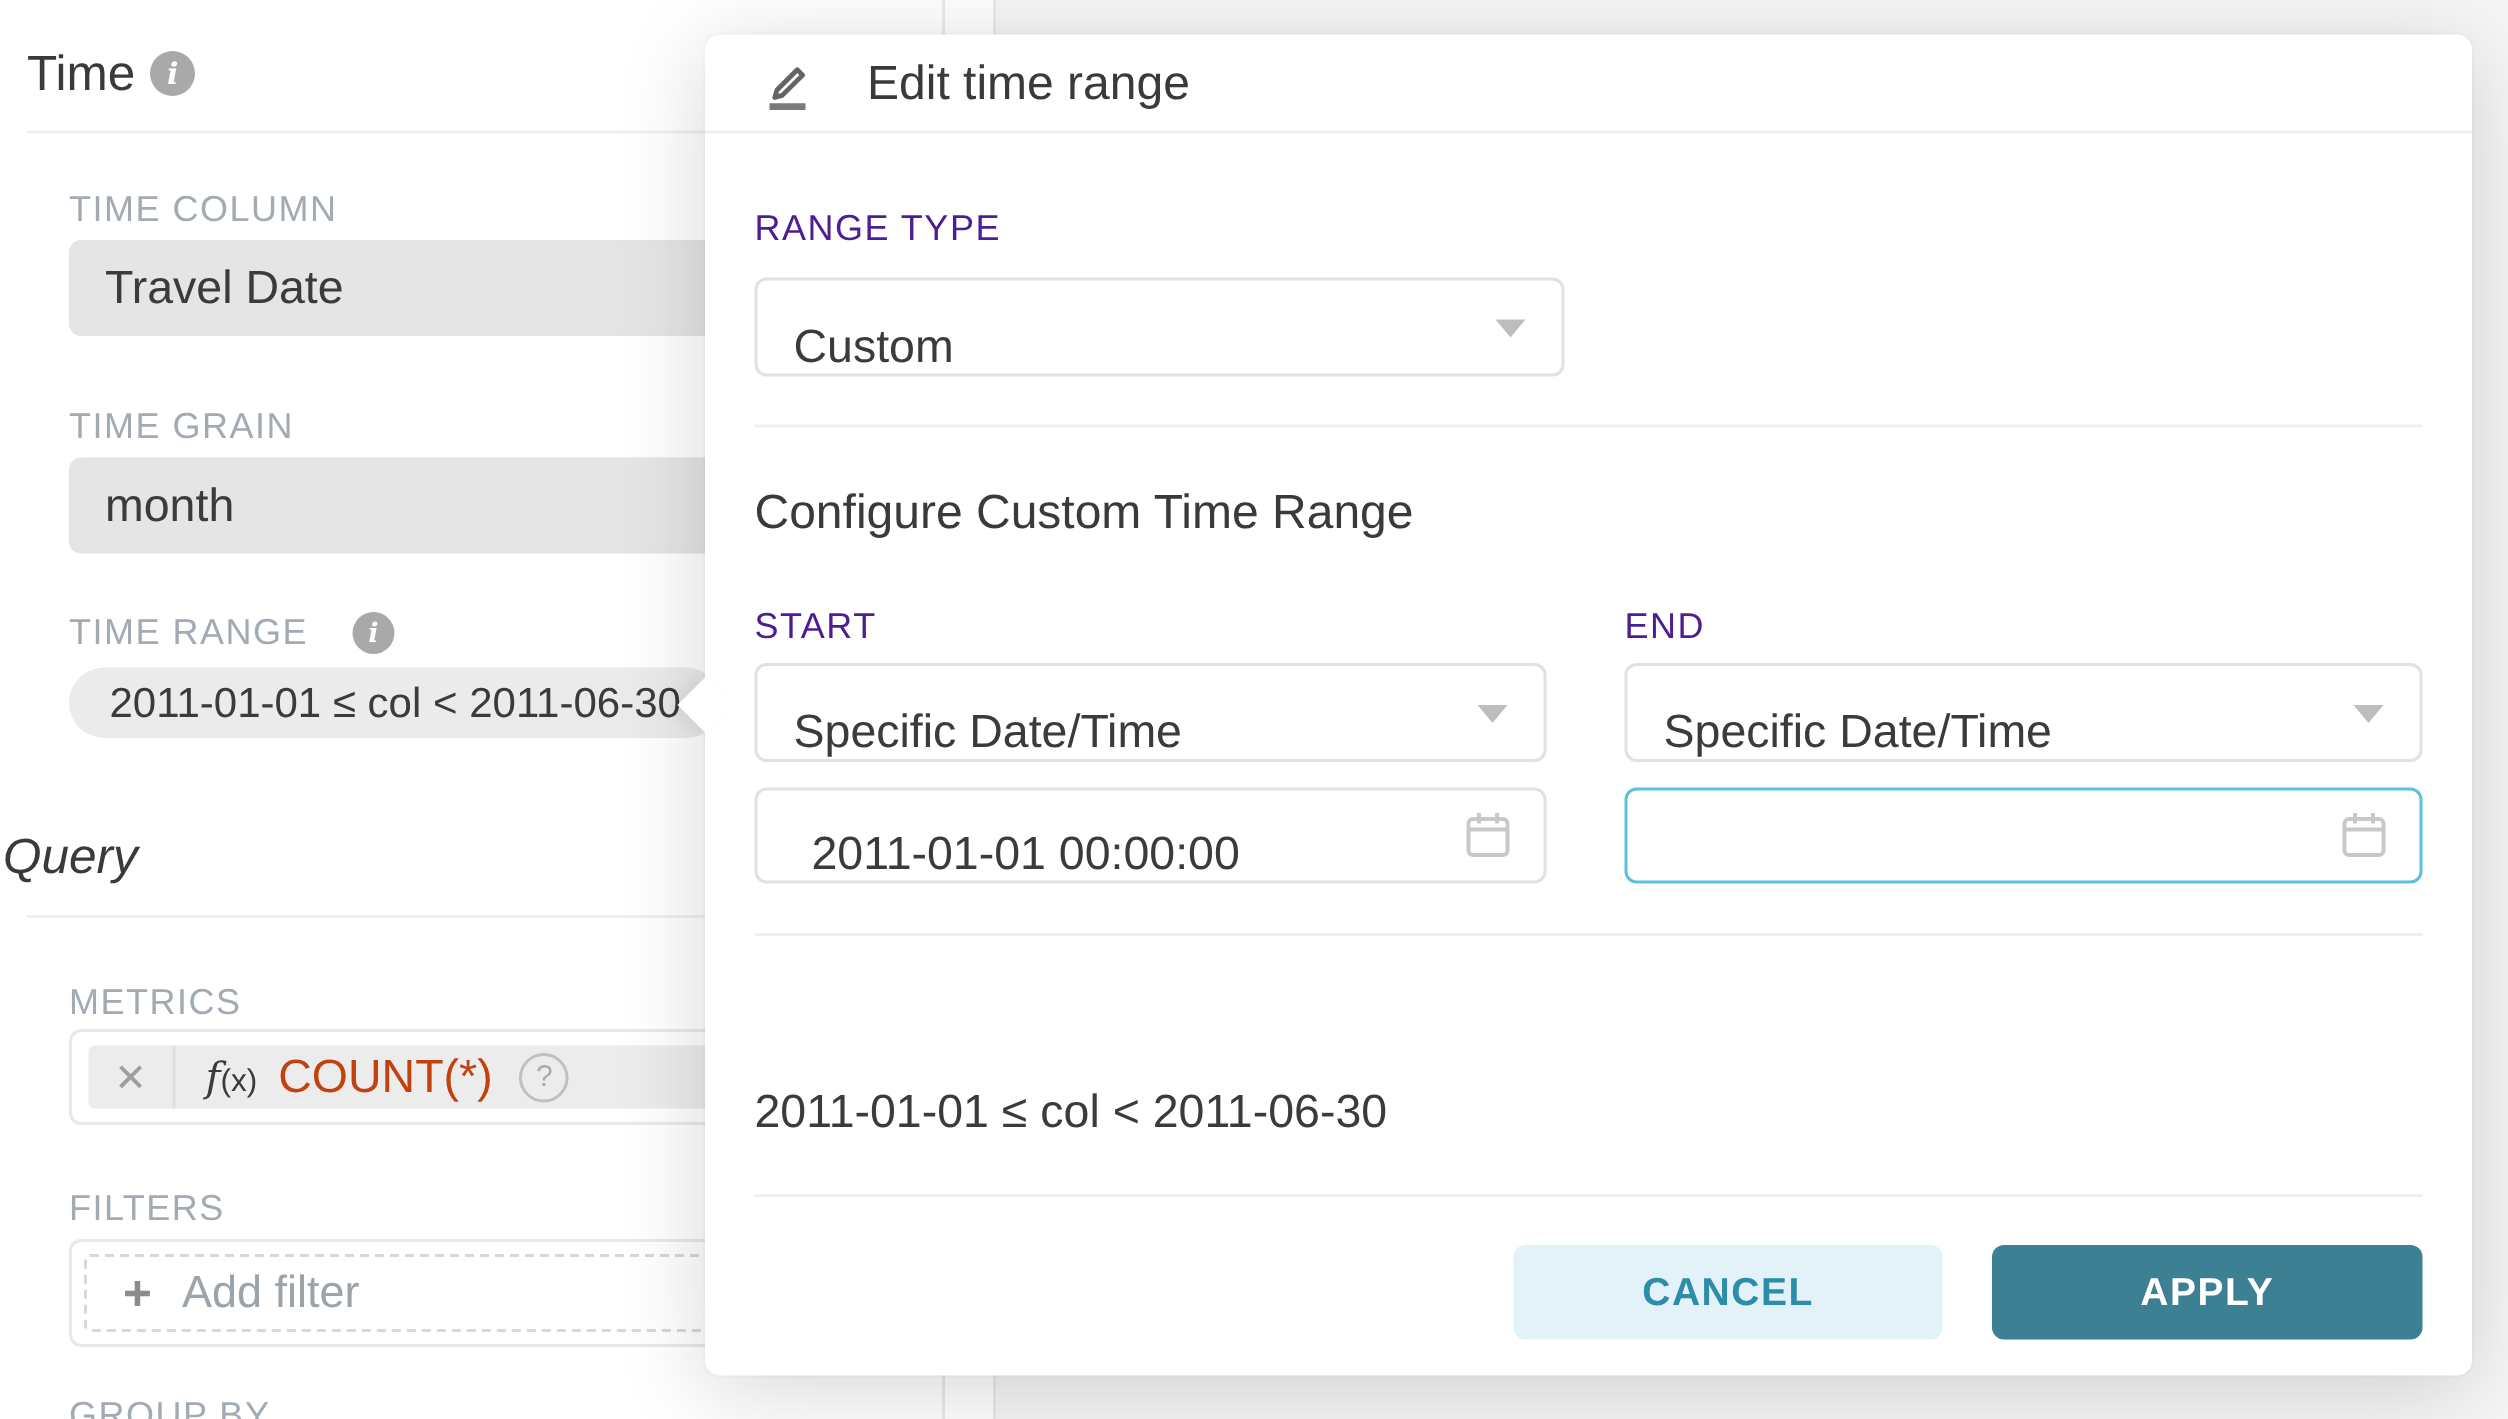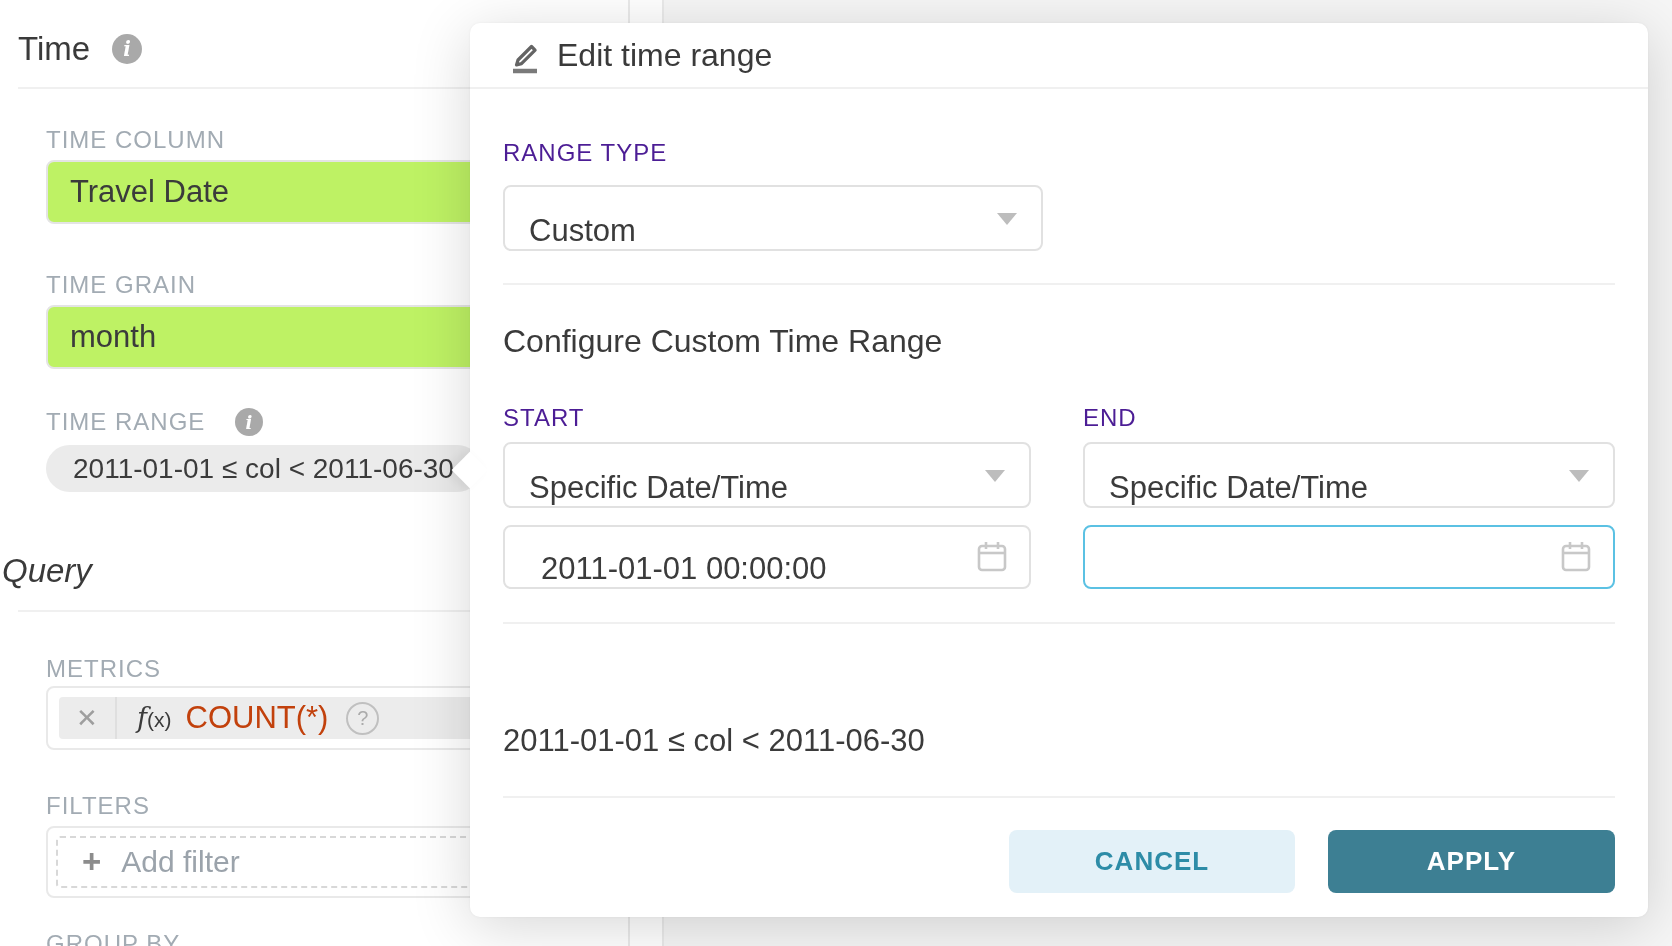--- a/index.html
+++ b/index.html
@@ -14,7 +14,7 @@
   .bg-line.l1 { left:628px; }
   .bg-line.l2 { left:662px; }
 
-  .sec-head { position:absolute; display:flex; align-items:center; gap:22px; }
+  .sec-head { position:absolute; display:flex; align-items:center; gap:10px; }
   .sec-head h2 { font-size:33px; font-weight:400; color:#3a3a3a; }
   #time-head { left:18px; top:30px; }
   #query-head { left:2px; top:552px;font-style:italic; }

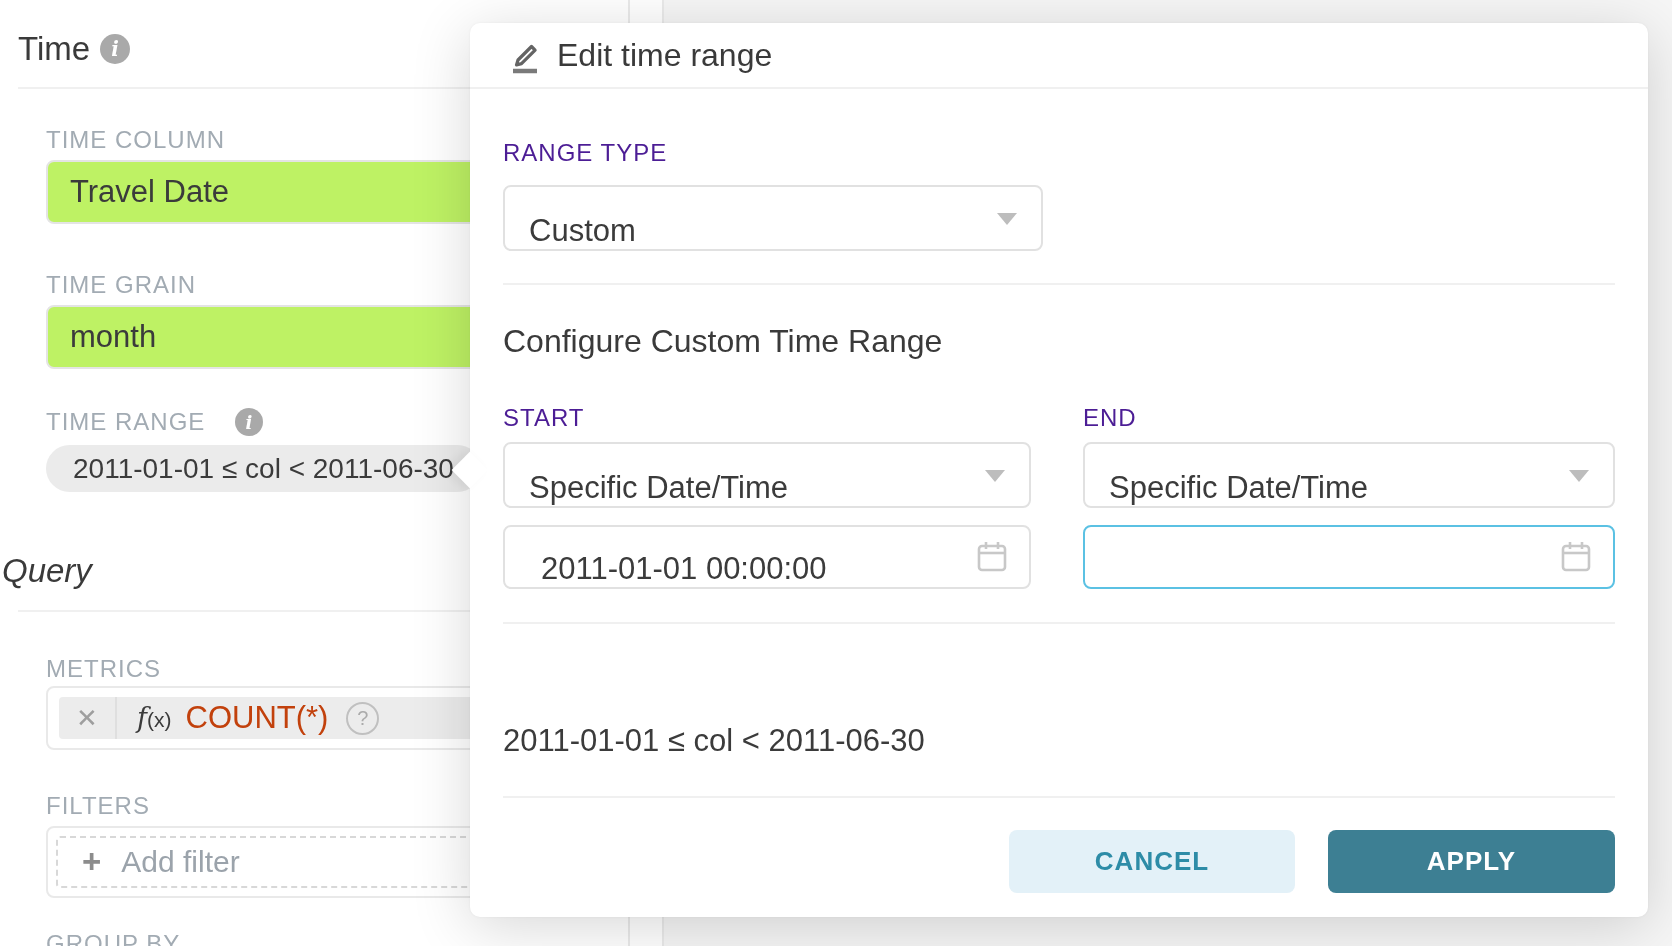--- a/index.html
+++ b/index.html
@@ -91,7 +91,7 @@
   }
   .pop-header {
     position:absolute; left:0; top:0; width:100%; height:66px;
-    border-bottom:2px solid #f0f0f0; display:flex; align-items:center; gap:11px; padding-left:36px;
+    border-bottom:2px solid #f0f0f0; display:flex; align-items:center; gap:32px; padding-left:36px;
   }
   .pop-title { font-size:32px; color:#3a3a3a; }
 

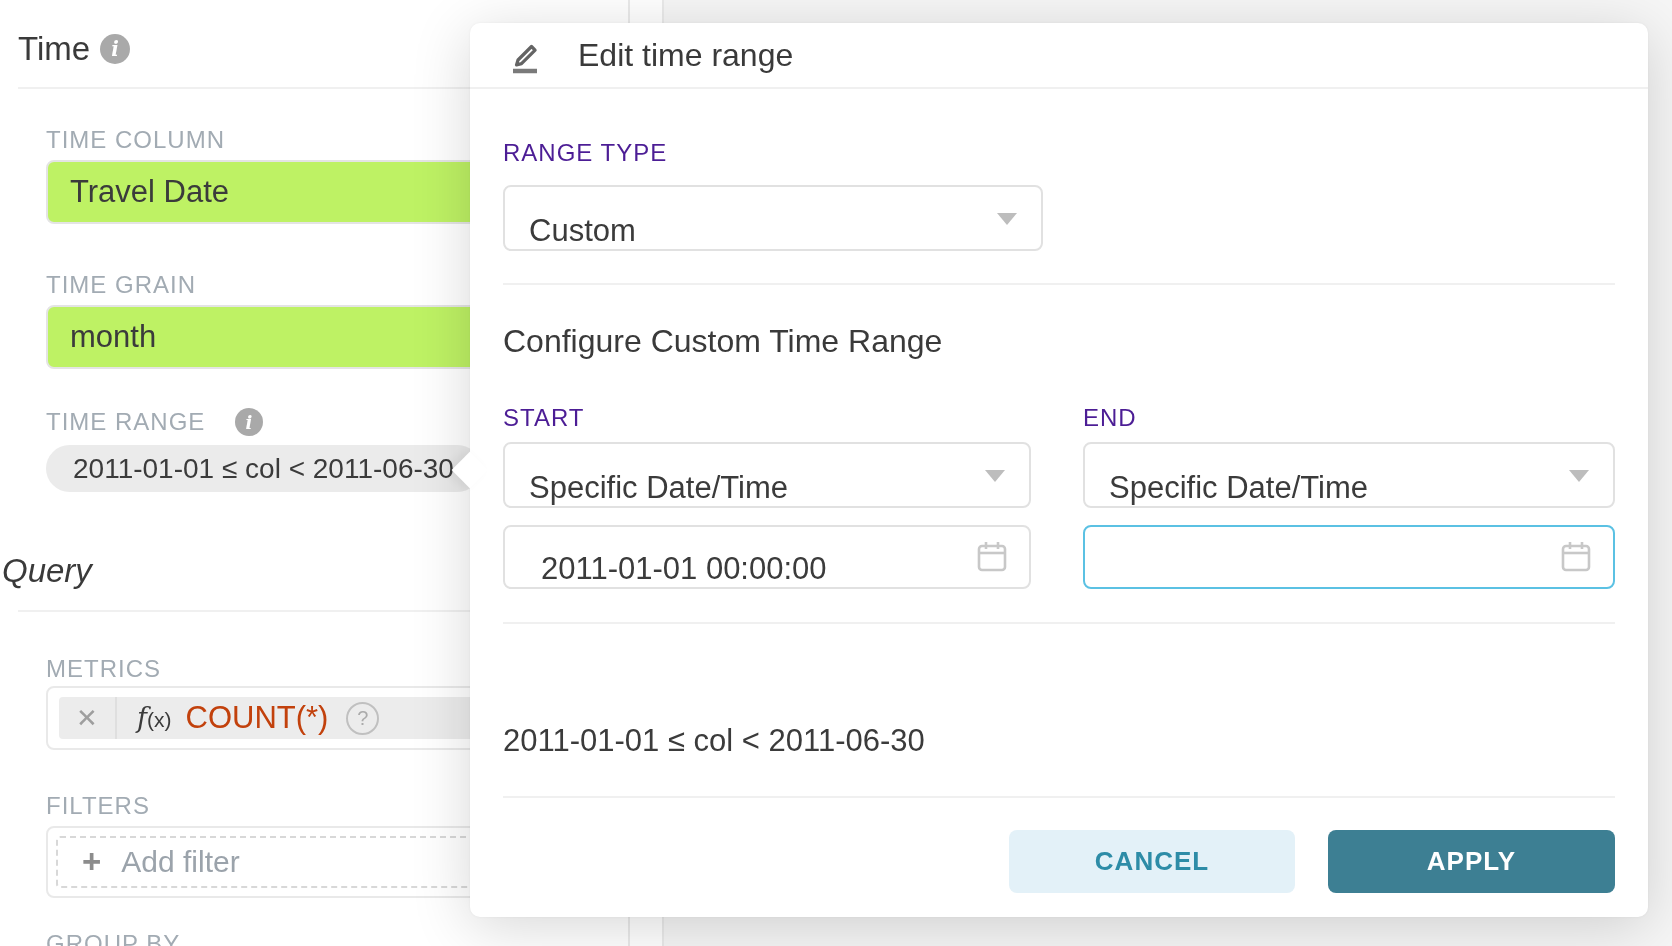--- a/index.html
+++ b/index.html
@@ -40,7 +40,7 @@
   #lbl-groupby     { left:46px; top:930px; }
 
   .input-box {
-    position:absolute; left:46px; width:514px; height:64px; background:#bef264;
+    position:absolute; left:46px; width:514px; height:64px; background:#e5e5e5;
     border:2px solid #e4e4e4; border-radius:8px; display:flex; align-items:center;
     padding-left:22px; font-size:31px; color:#3b3b3b;
   }

